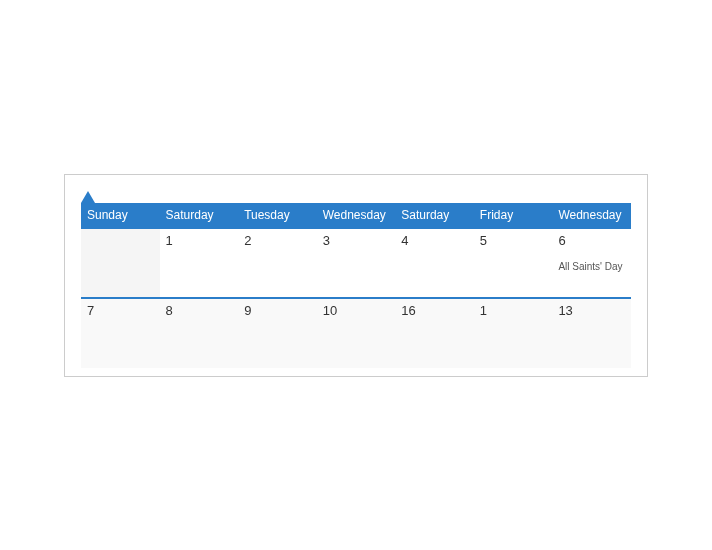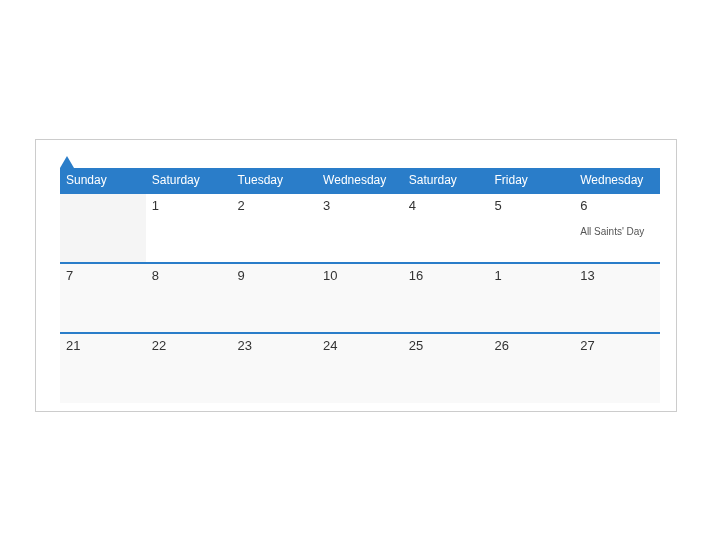--- a/index.html
+++ b/index.html
@@ -13,10 +13,10 @@
       justify-content: center;
     }
     .calendar-container {
-      width: 642px;
+      width: 584px;
       background: #fff;
       border: 1px solid #ccc;
-      padding: 16px 16px 8px 24px;
+      padding: 16px 16px 8px 16px;
     }
     .calendar-header {
       display: flex;

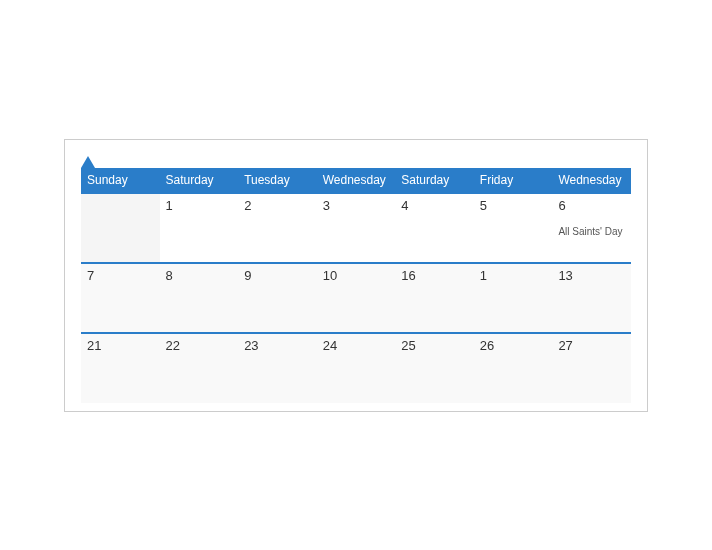--- a/index.html
+++ b/index.html
@@ -182,29 +182,6 @@
             <span class="day-number">13</span>
           </td>
         </tr>
-        <tr class="row-bg-light">
-          <td>
-            <span class="day-number">21</span>
-          </td>
-          <td>
-            <span class="day-number">22</span>
-          </td>
-          <td>
-            <span class="day-number">23</span>
-          </td>
-          <td>
-            <span class="day-number">24</span>
-          </td>
-          <td>
-            <span class="day-number">25</span>
-          </td>
-          <td>
-            <span class="day-number">26</span>
-          </td>
-          <td>
-            <span class="day-number">27</span>
-          </td>
-        </tr>
       </tbody>
   </table>
 </div>

